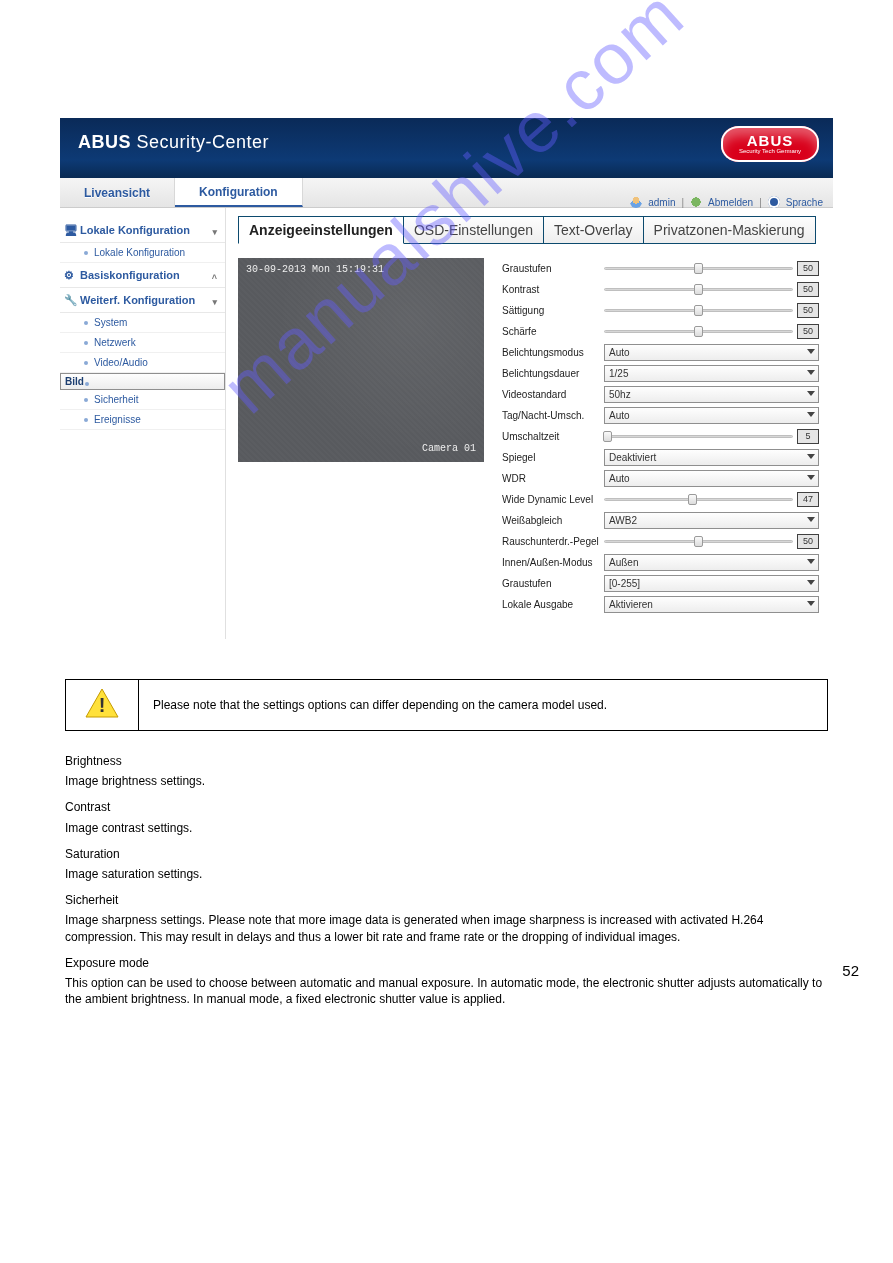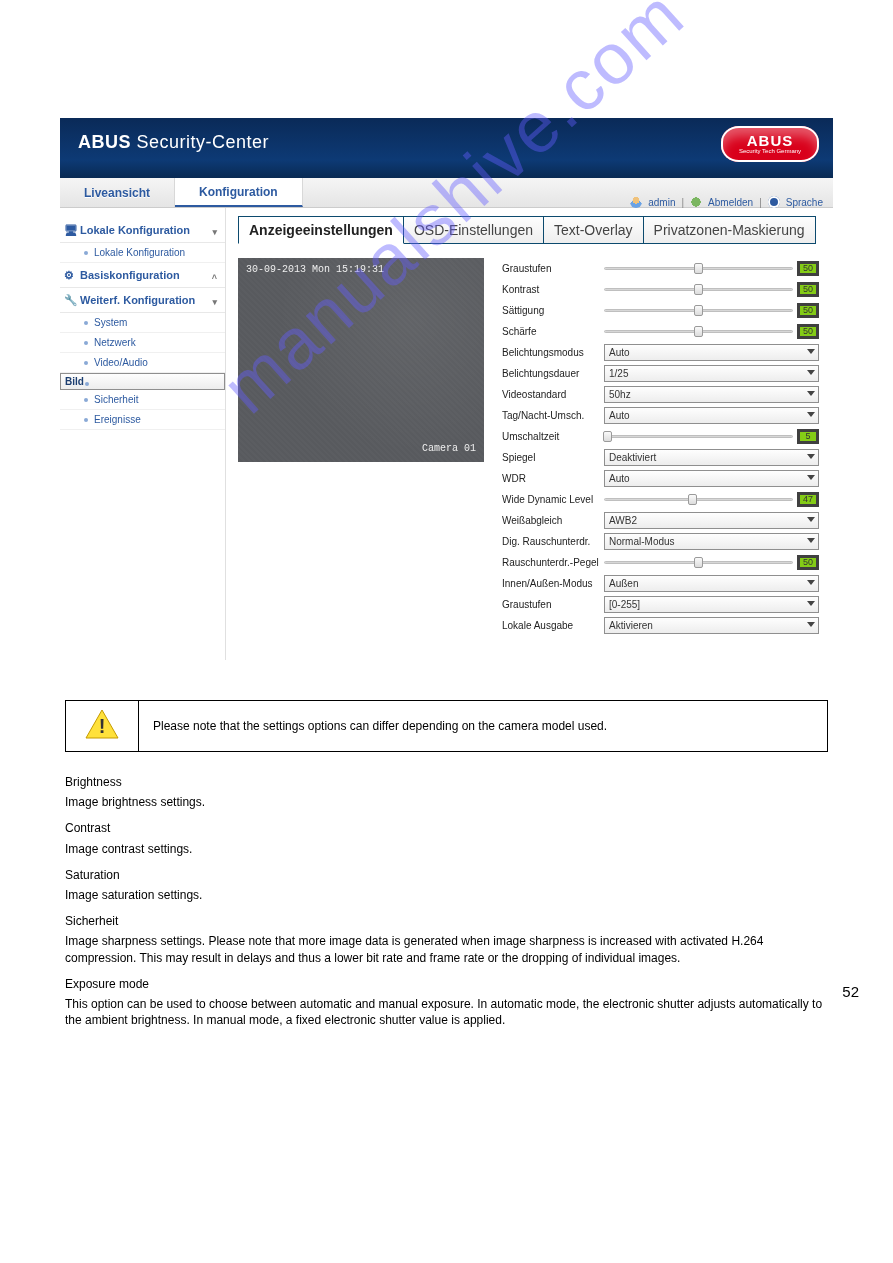--- a/index.html
+++ b/index.html
@@ -61,7 +61,7 @@
 .slider{flex:1;height:14px;position:relative}
 .slider .track{position:absolute;left:0;right:0;top:6px;height:3px;background:#d7d7d7;border:1px solid #bfbfbf;border-radius:2px}
 .slider .thumb{position:absolute;top:2px;width:9px;height:11px;background:linear-gradient(#fafafa,#dcdcdc);border:1px solid #9a9a9a;border-radius:2px}
-.valbox{width:22px;height:15px;border:3px solid #404040;background:#84cc16;font-size:9px;display:flex;align-items:center;justify-content:center}
+.valbox{width:22px;height:15px;border:1px solid #404040;background:#e5e5e5;font-size:9px;display:flex;align-items:center;justify-content:center}
 
 .sel{flex:1;height:17px;border:1px solid #8f8f8f;background:linear-gradient(#fefefe,#ededed);font-size:10px;padding:0 16px 0 4px;display:flex;align-items:center;position:relative}
 .sel .ar{position:absolute;right:3px;top:4px;width:0;height:0;border-left:4px solid transparent;border-right:4px solid transparent;border-top:5px solid #444}

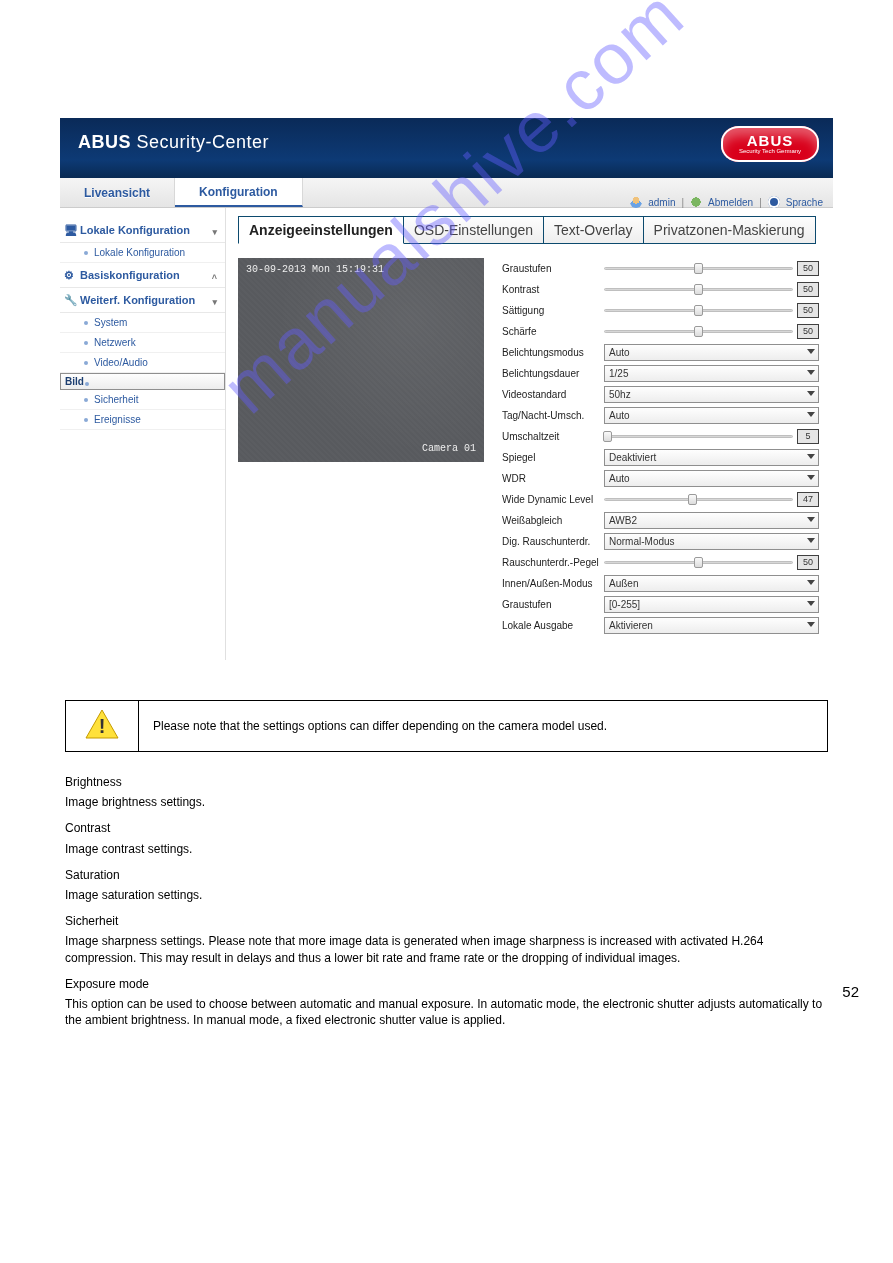--- a/index.html
+++ b/index.html
@@ -257,12 +257,6 @@
                 <div class="lbl">Weißabgleich</div>
                 <div class="ctrl">
                   <div class="sel">AWB2<span class="ar"></span></div>
-                </div>
-              </div>
-              <div class="row">
-                <div class="lbl">Dig. Rauschunterdr.</div>
-                <div class="ctrl">
-                  <div class="sel">Normal-Modus<span class="ar"></span></div>
                 </div>
               </div>
               <div class="row">

